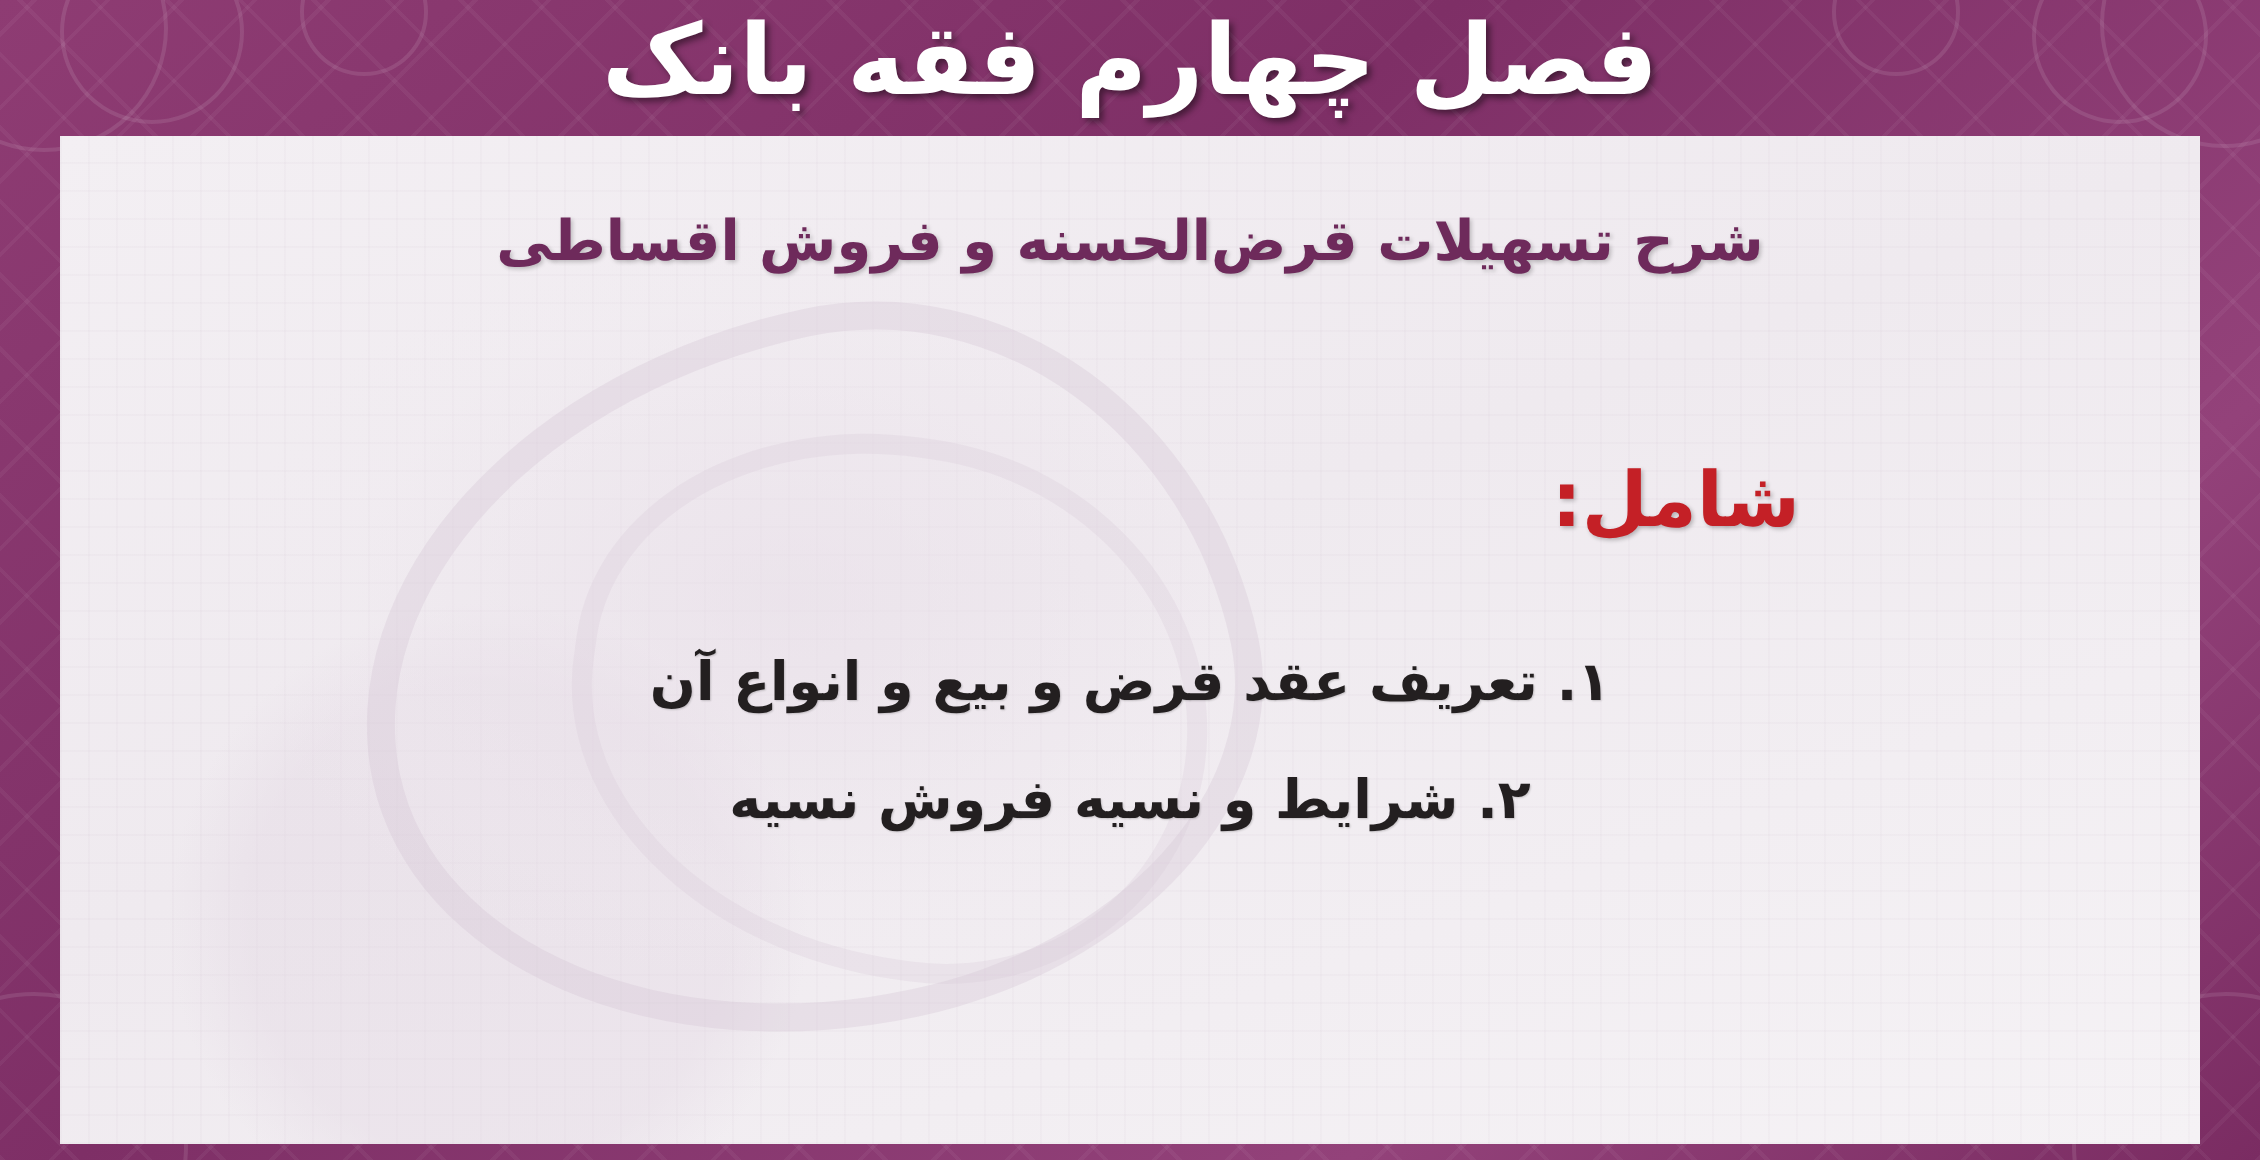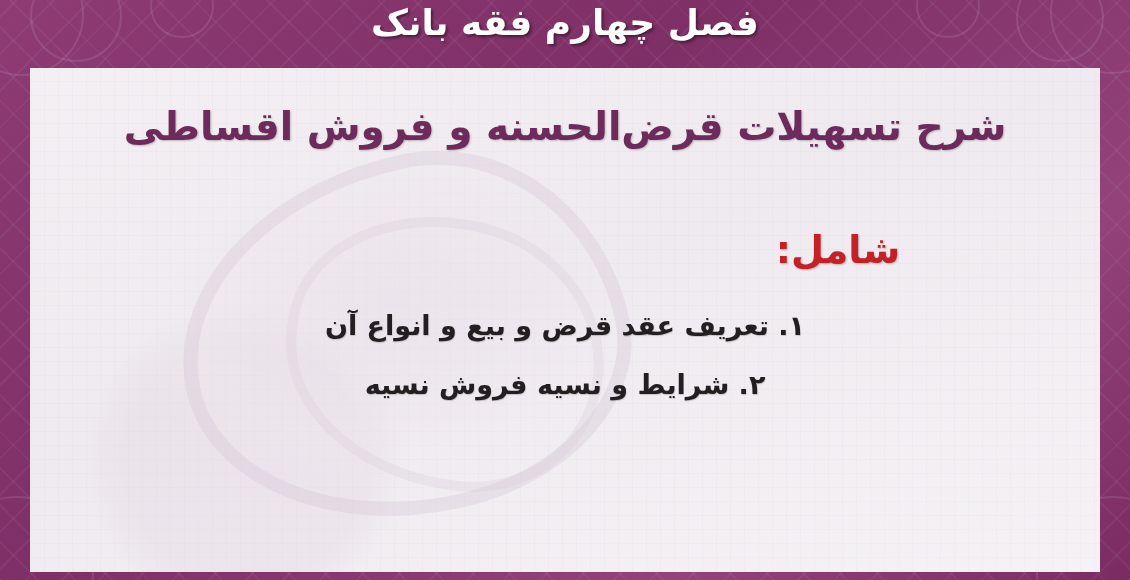--- a/index.html
+++ b/index.html
@@ -51,7 +51,7 @@
     left: 0;
     right: 0;
     text-align: center;
-    font-size: 36px;
+    font-size: 49px;
     font-weight: bold;
     color: #ffffff;
     letter-spacing: 0px;

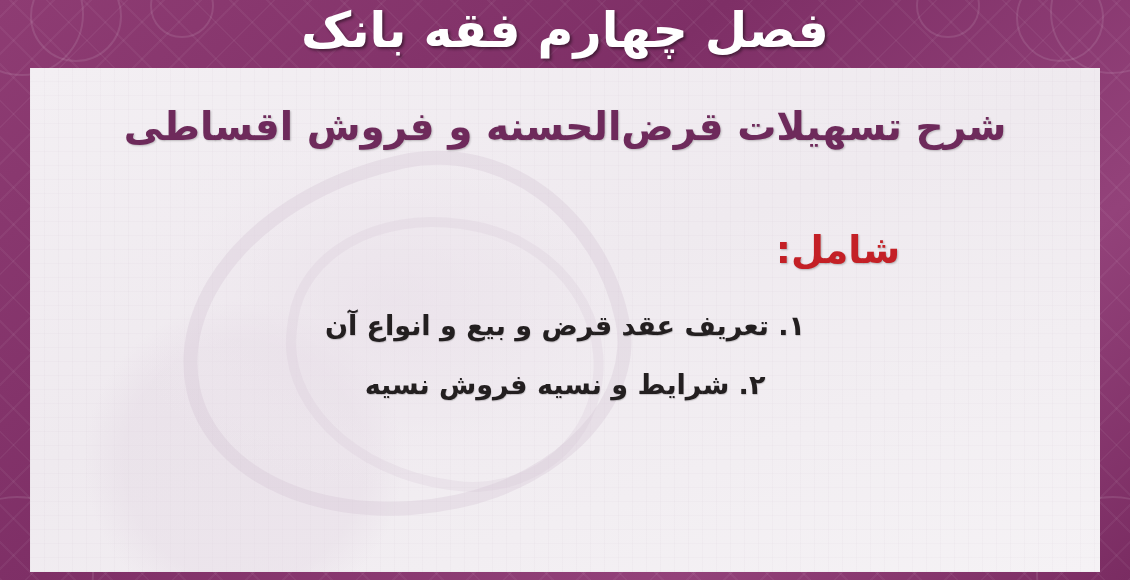--- a/index.html
+++ b/index.html
@@ -104,7 +104,7 @@
     right: 40px;
     left: 40px;
     text-align: center;
-    font-size: 39px;
+    font-size: 28px;
     font-weight: bold;
     color: #6e2a5b;
     text-shadow: 1px 1px 2px rgba(0,0,0,0.22);

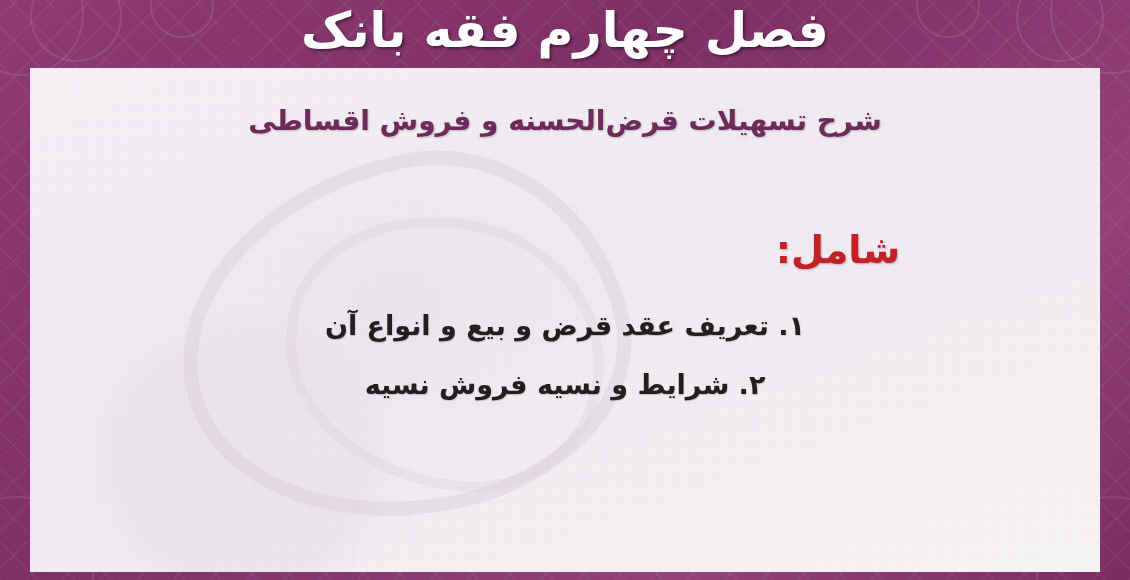--- a/index.html
+++ b/index.html
@@ -125,7 +125,7 @@
     top: 228px;
     right: 0;
     left: 0;
-    margin: 0;
+    margin: 16px;
     padding: 0;
     list-style: none;
   }

